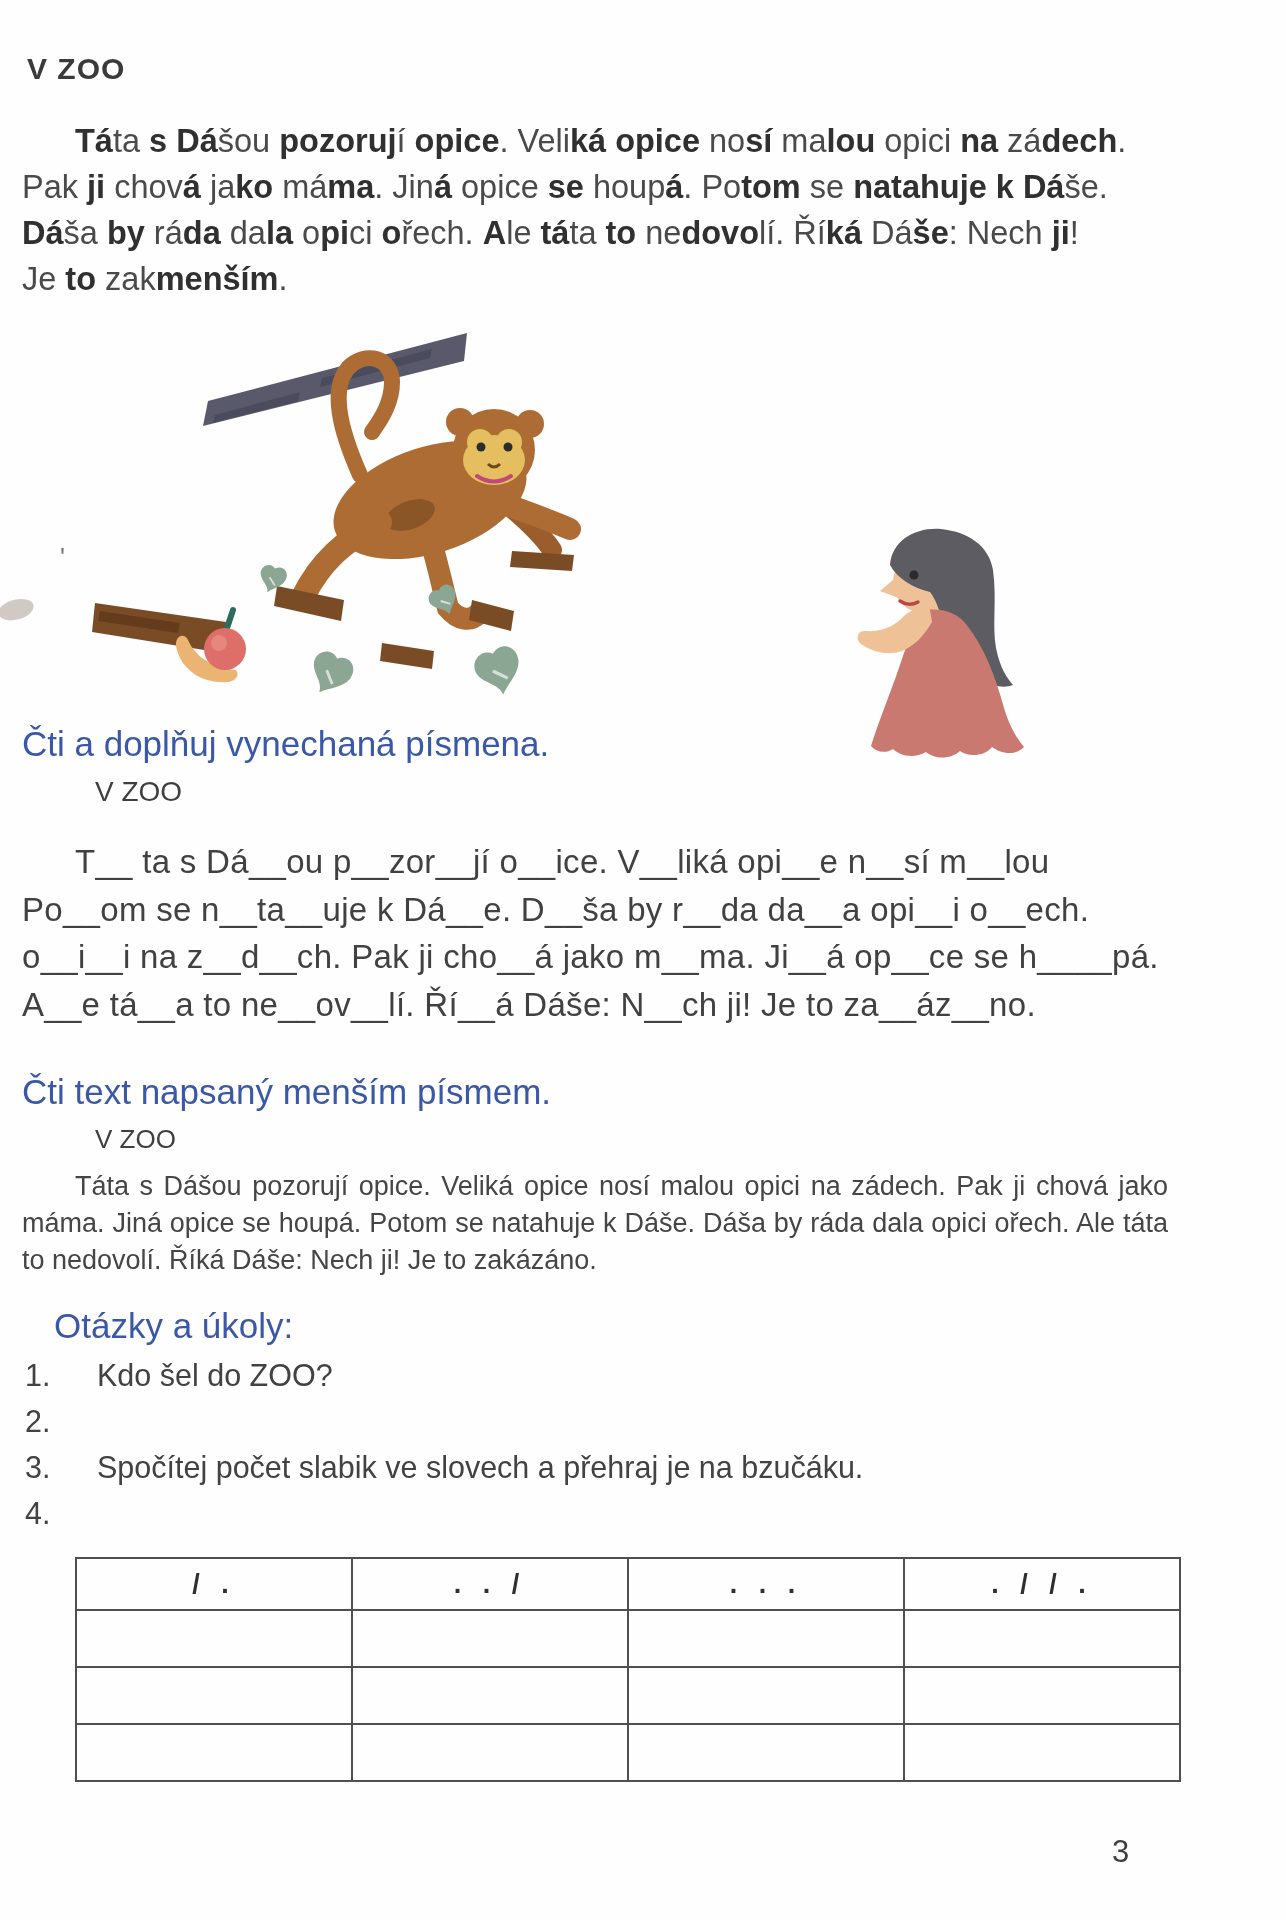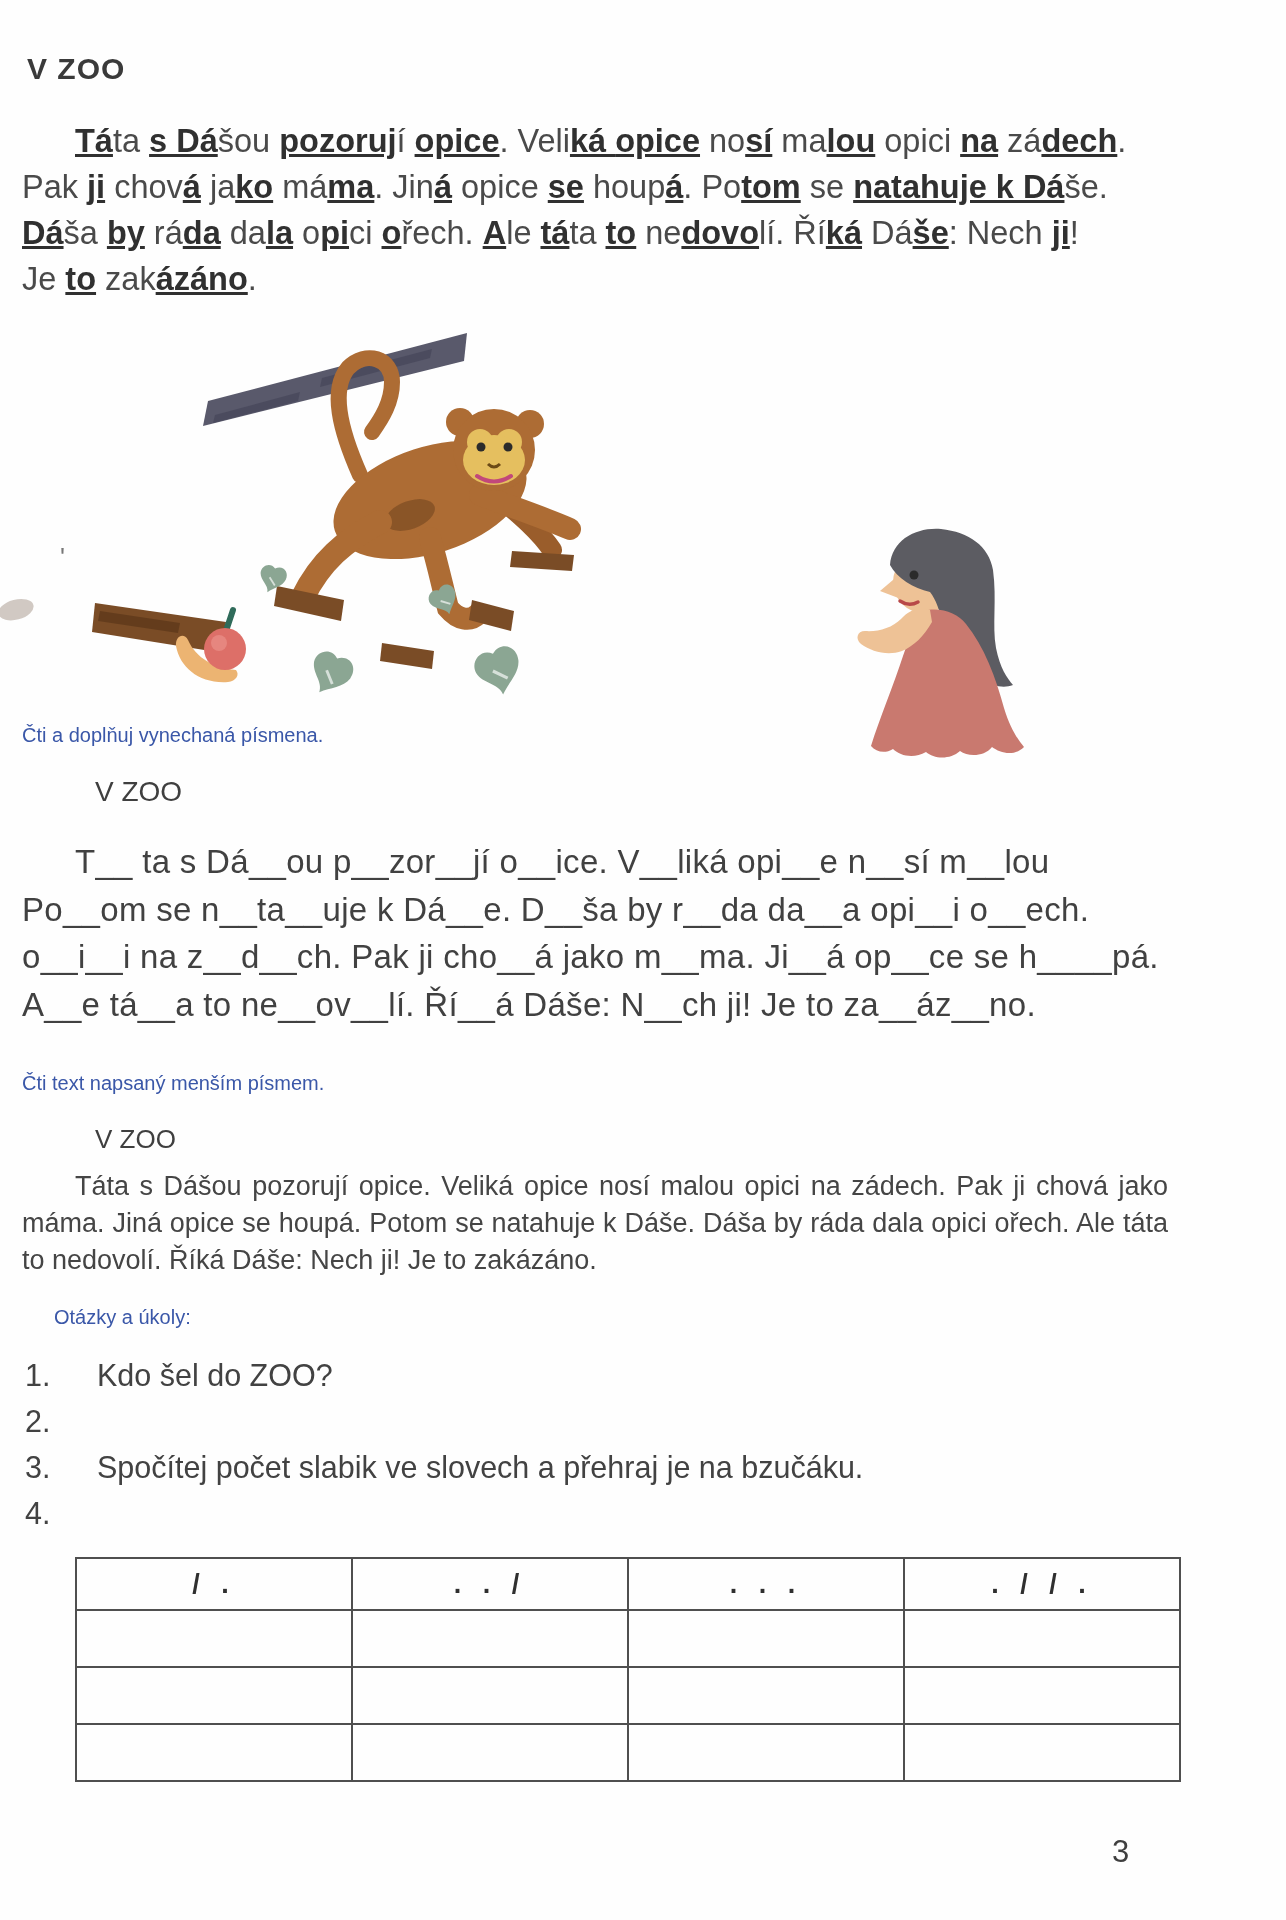--- a/index.html
+++ b/index.html
@@ -12,7 +12,7 @@
   .intro{left:22px;top:118px;width:1240px;font-size:32.5px;line-height:46px;color:#4a4a4a;white-space:nowrap;}
   .intro .line{height:46px;}
   .indent{padding-left:53px;}
-  .bold,b{font-weight:700;color:#303030;text-decoration:underline;}
+  .bold,b{font-weight:700;color:#303030;}
   .blue-head{font-size:20px;color:#3a57a8;left:22px;}
   .sub-title{left:95px;font-size:28px;color:#3f3f3f;}
   .fill{left:22px;top:838px;width:1240px;font-size:33px;line-height:47.5px;color:#414141;white-space:nowrap;}

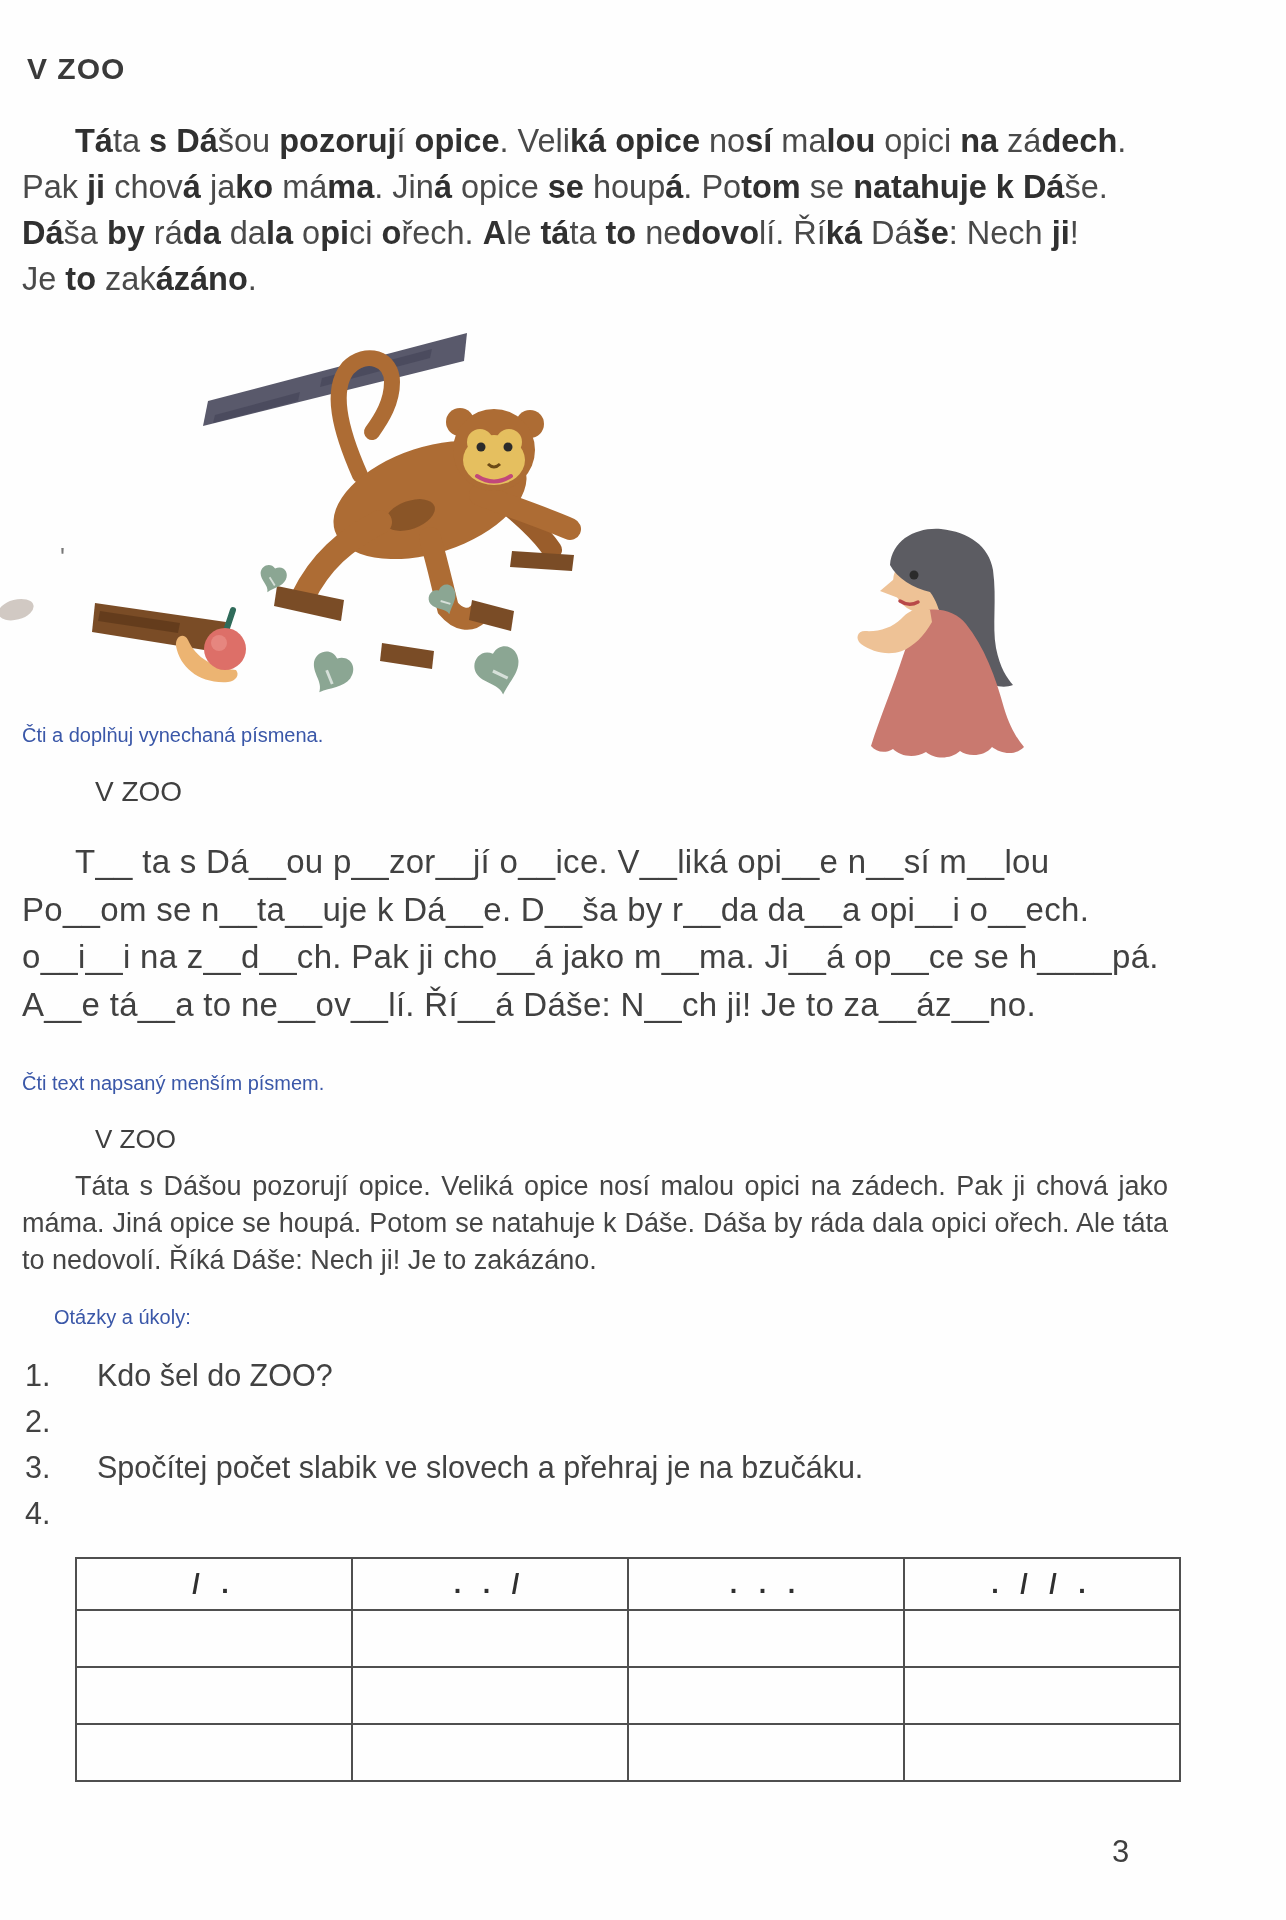--- a/index.html
+++ b/index.html
@@ -40,7 +40,7 @@
   <div class="line indent"><span class="bold">Tá</span><span>ta </span><span class="bold">s Dá</span><span>šou </span><span class="bold">pozoruj</span><span>í </span><span class="bold">opice</span><span>. Veli</span><span class="bold">ká </span><span class="bold">opice</span><span> no</span><span class="bold">sí</span><span> ma</span><span class="bold">lou</span><span> opici </span><span class="bold">na</span><span> zá</span><span class="bold">dech</span><span>.</span></div>
   <div class="line"><span>Pak </span><span class="bold">ji</span><span> chov</span><span class="bold">á</span><span> ja</span><span class="bold">ko</span><span> má</span><span class="bold">ma</span><span>. Jin</span><span class="bold">á</span><span> opice </span><span class="bold">se</span><span> houp</span><span class="bold">á</span><span>. Po</span><span class="bold">tom</span><span> se </span><span class="bold">natahuje k Dá</span><span>še.</span></div>
   <div class="line"><span class="bold">Dá</span><span>ša </span><span class="bold">by</span><span> rá</span><span class="bold">da</span><span> da</span><span class="bold">la</span><span> o</span><span class="bold">pi</span><span>ci </span><span class="bold">o</span><span>řech. </span><span class="bold">A</span><span>le </span><span class="bold">tá</span><span>ta </span><span class="bold">to</span><span> ne</span><span class="bold">dovo</span><span>lí. Ří</span><span class="bold">ká</span><span> Dá</span><span class="bold">še</span><span>: Nech </span><span class="bold">ji</span><span>!</span></div>
-  <div class="line"><span>Je </span><span class="bold">to</span><span> zak</span><span class="bold">ázáno</span><span>.</span></div>
+  <div class="line"><span>Je </span><span class="bold">to</span><span> zak</span><span class="bold">menším</span><span>.</span></div>
 </div>
 
 <svg class="abs illus" width="1286" height="500" viewBox="0 0 1286 500">

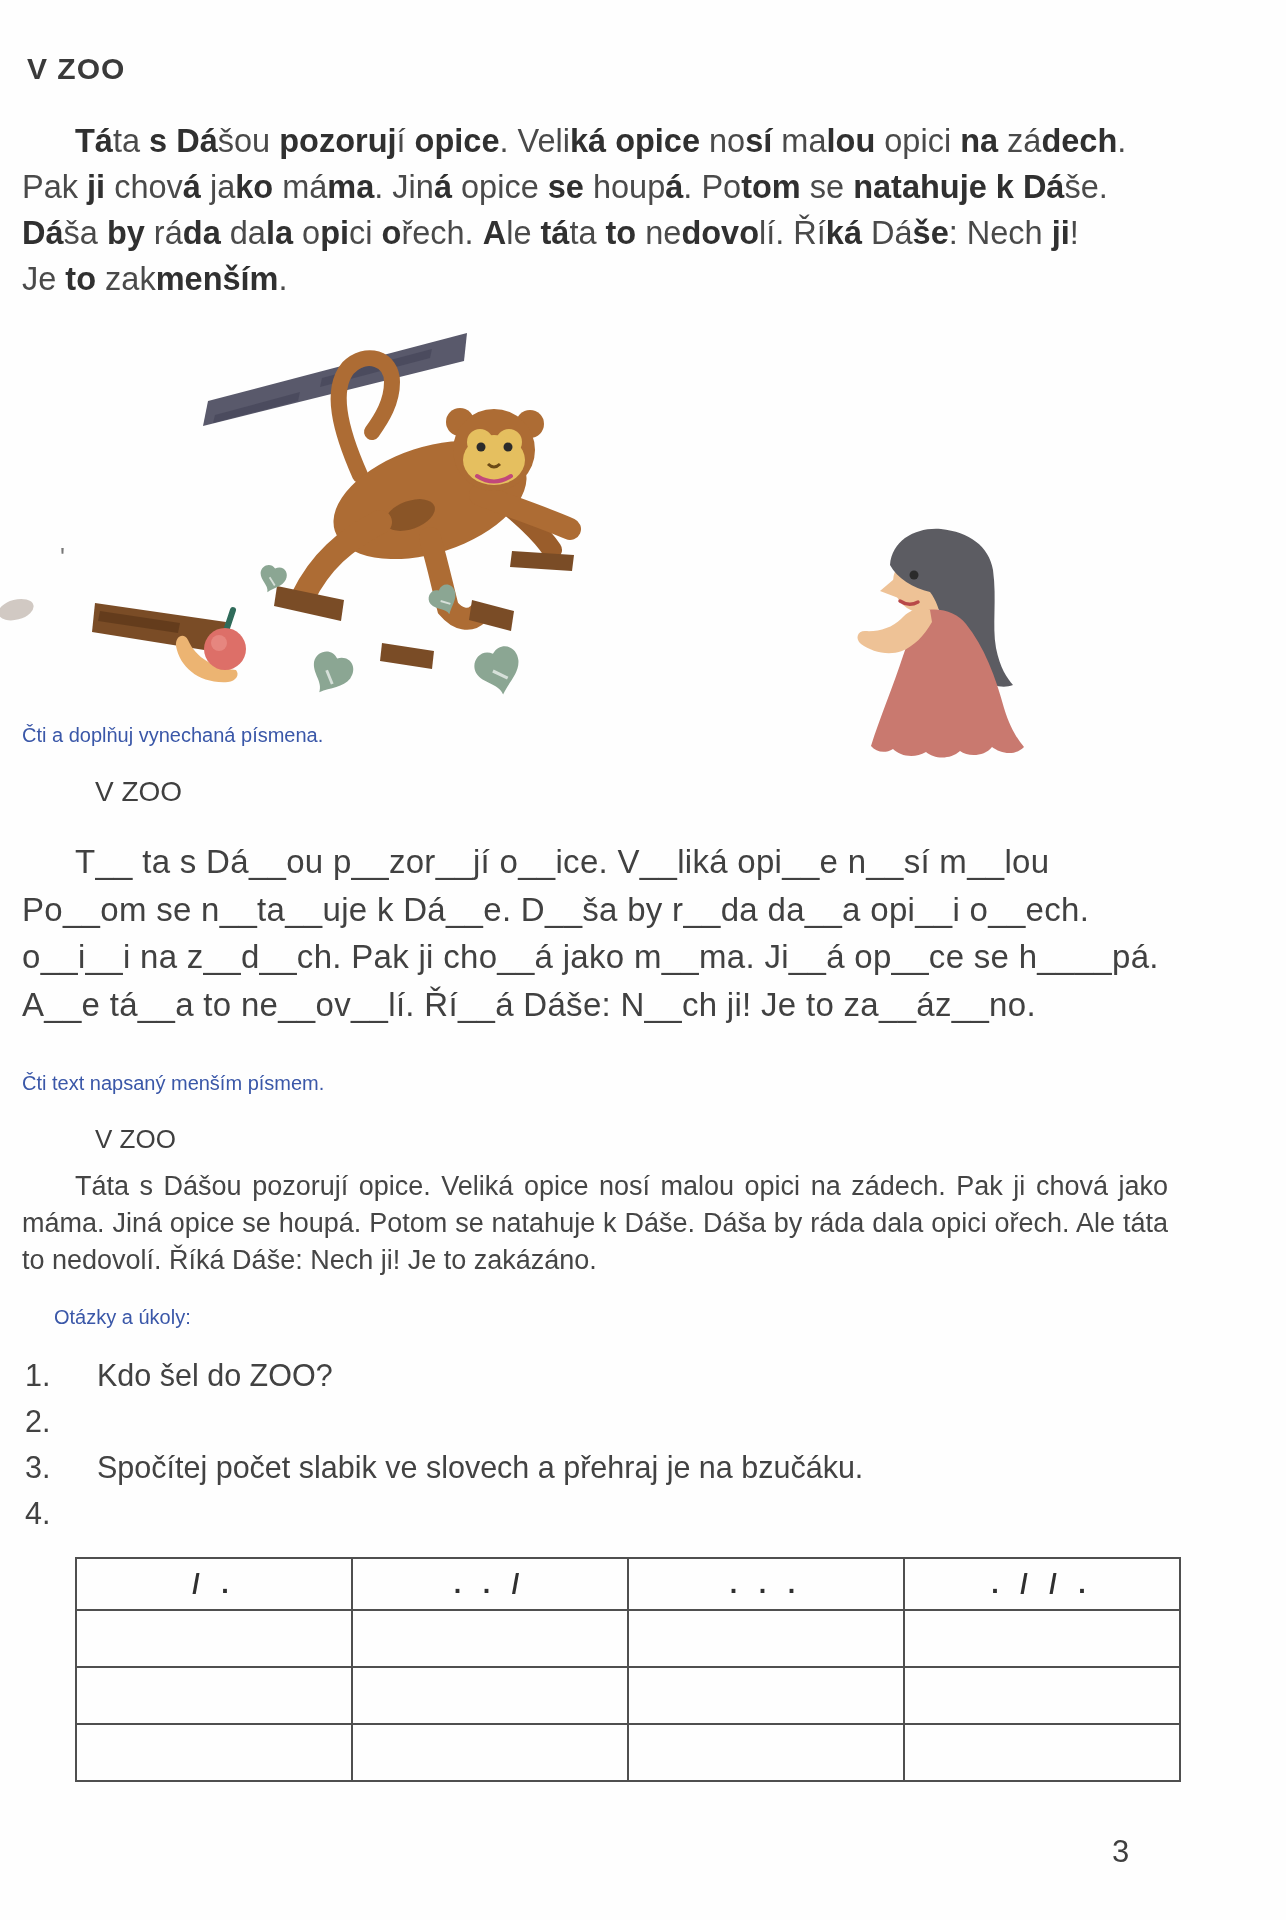--- a/index.html
+++ b/index.html
@@ -13,7 +13,7 @@
   .intro .line{height:46px;}
   .indent{padding-left:53px;}
   .bold,b{font-weight:700;color:#303030;}
-  .blue-head{font-size:20px;color:#3a57a8;left:22px;}
+  .blue-head{font-size:35px;color:#3a57a8;left:22px;}
   .sub-title{left:95px;font-size:28px;color:#3f3f3f;}
   .fill{left:22px;top:838px;width:1240px;font-size:33px;line-height:47.5px;color:#414141;white-space:nowrap;}
   .fill .line{height:47.5px;letter-spacing:0.3px;}

